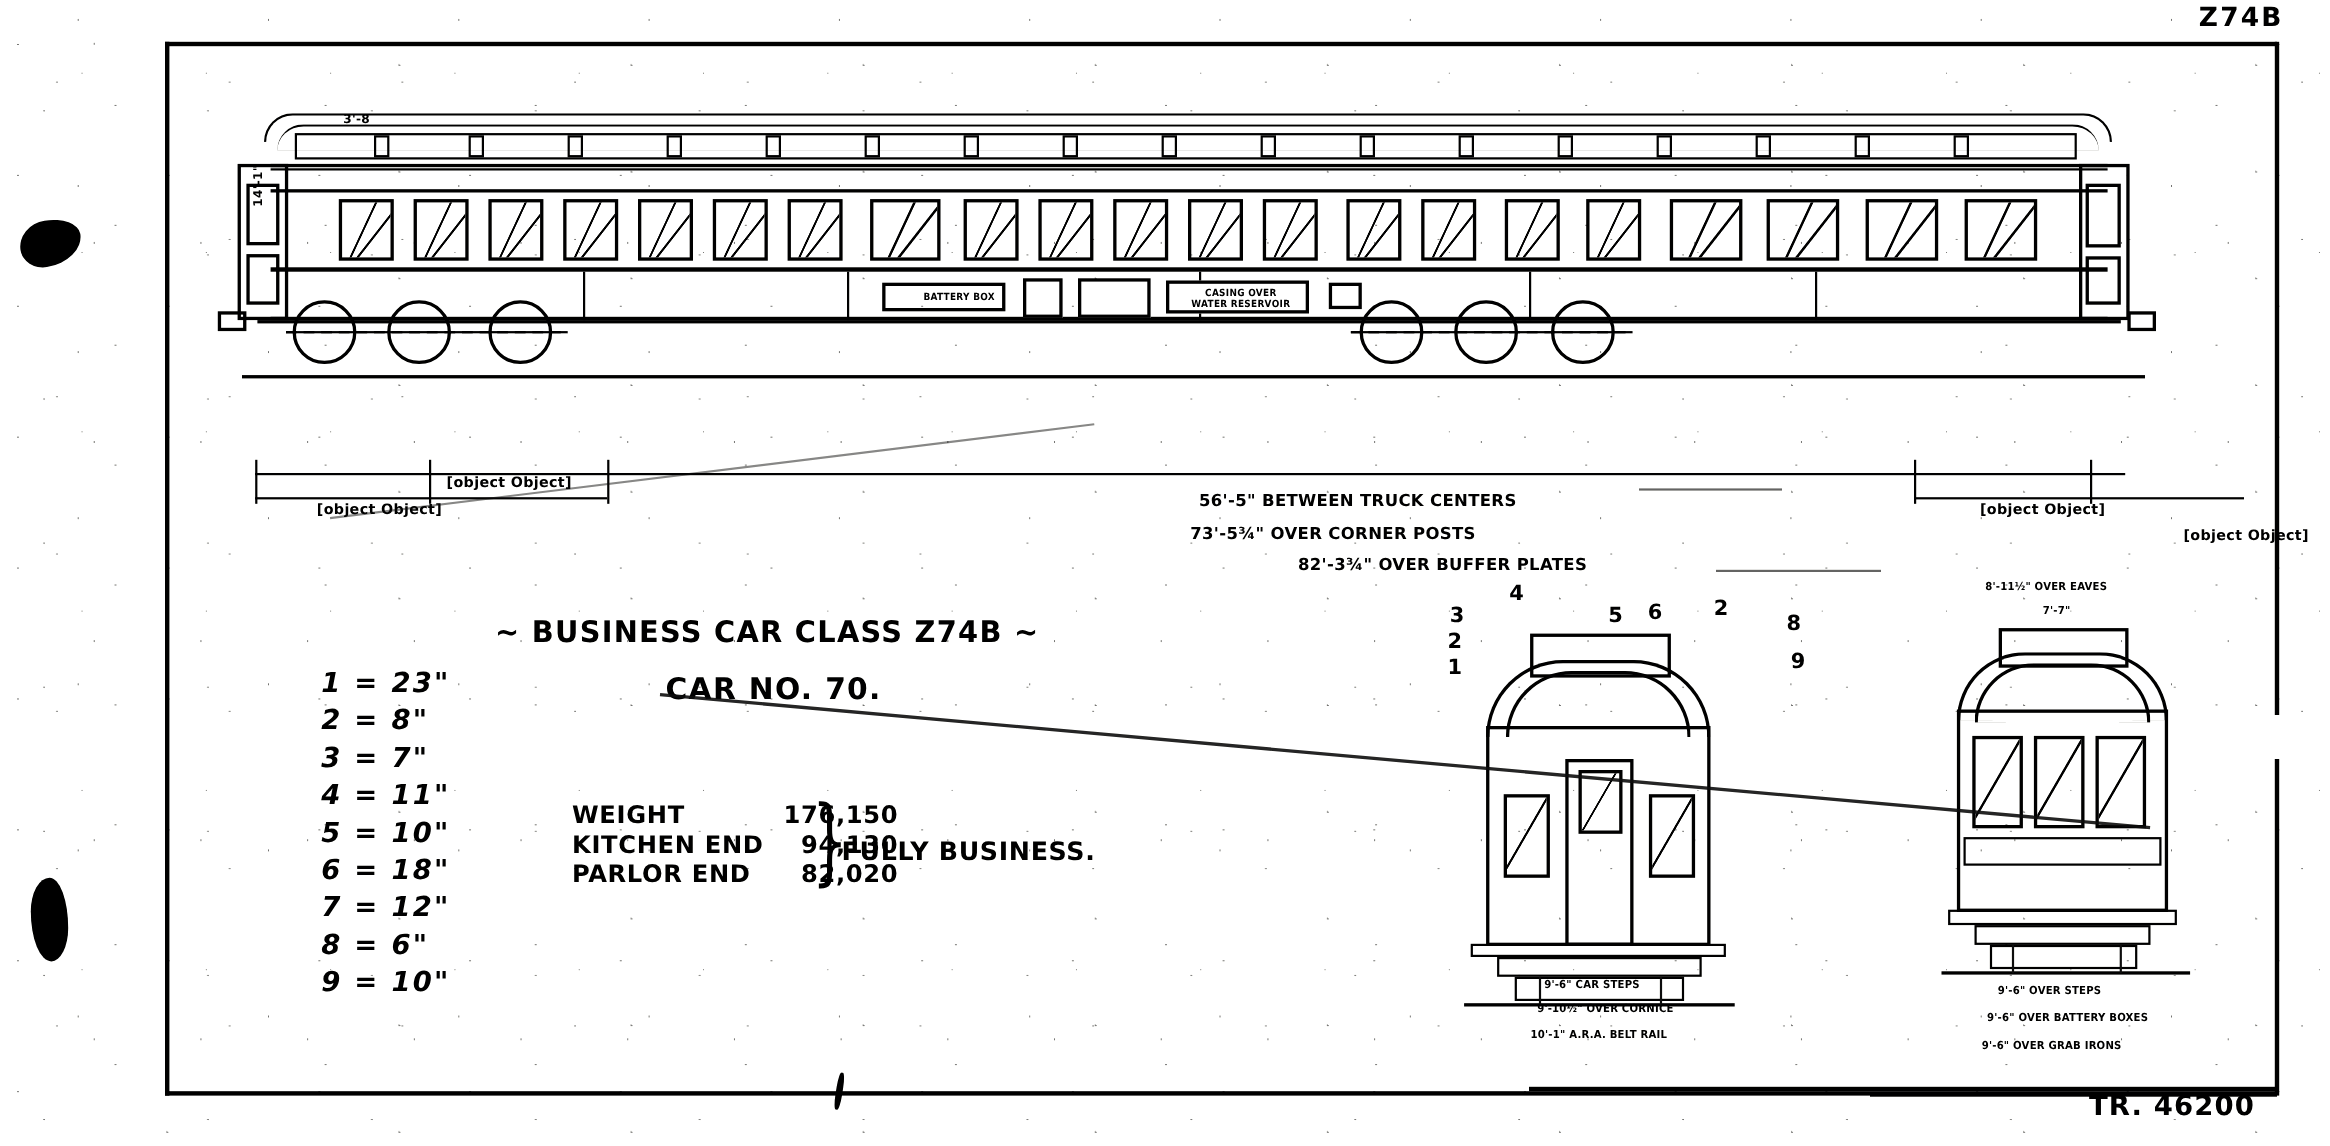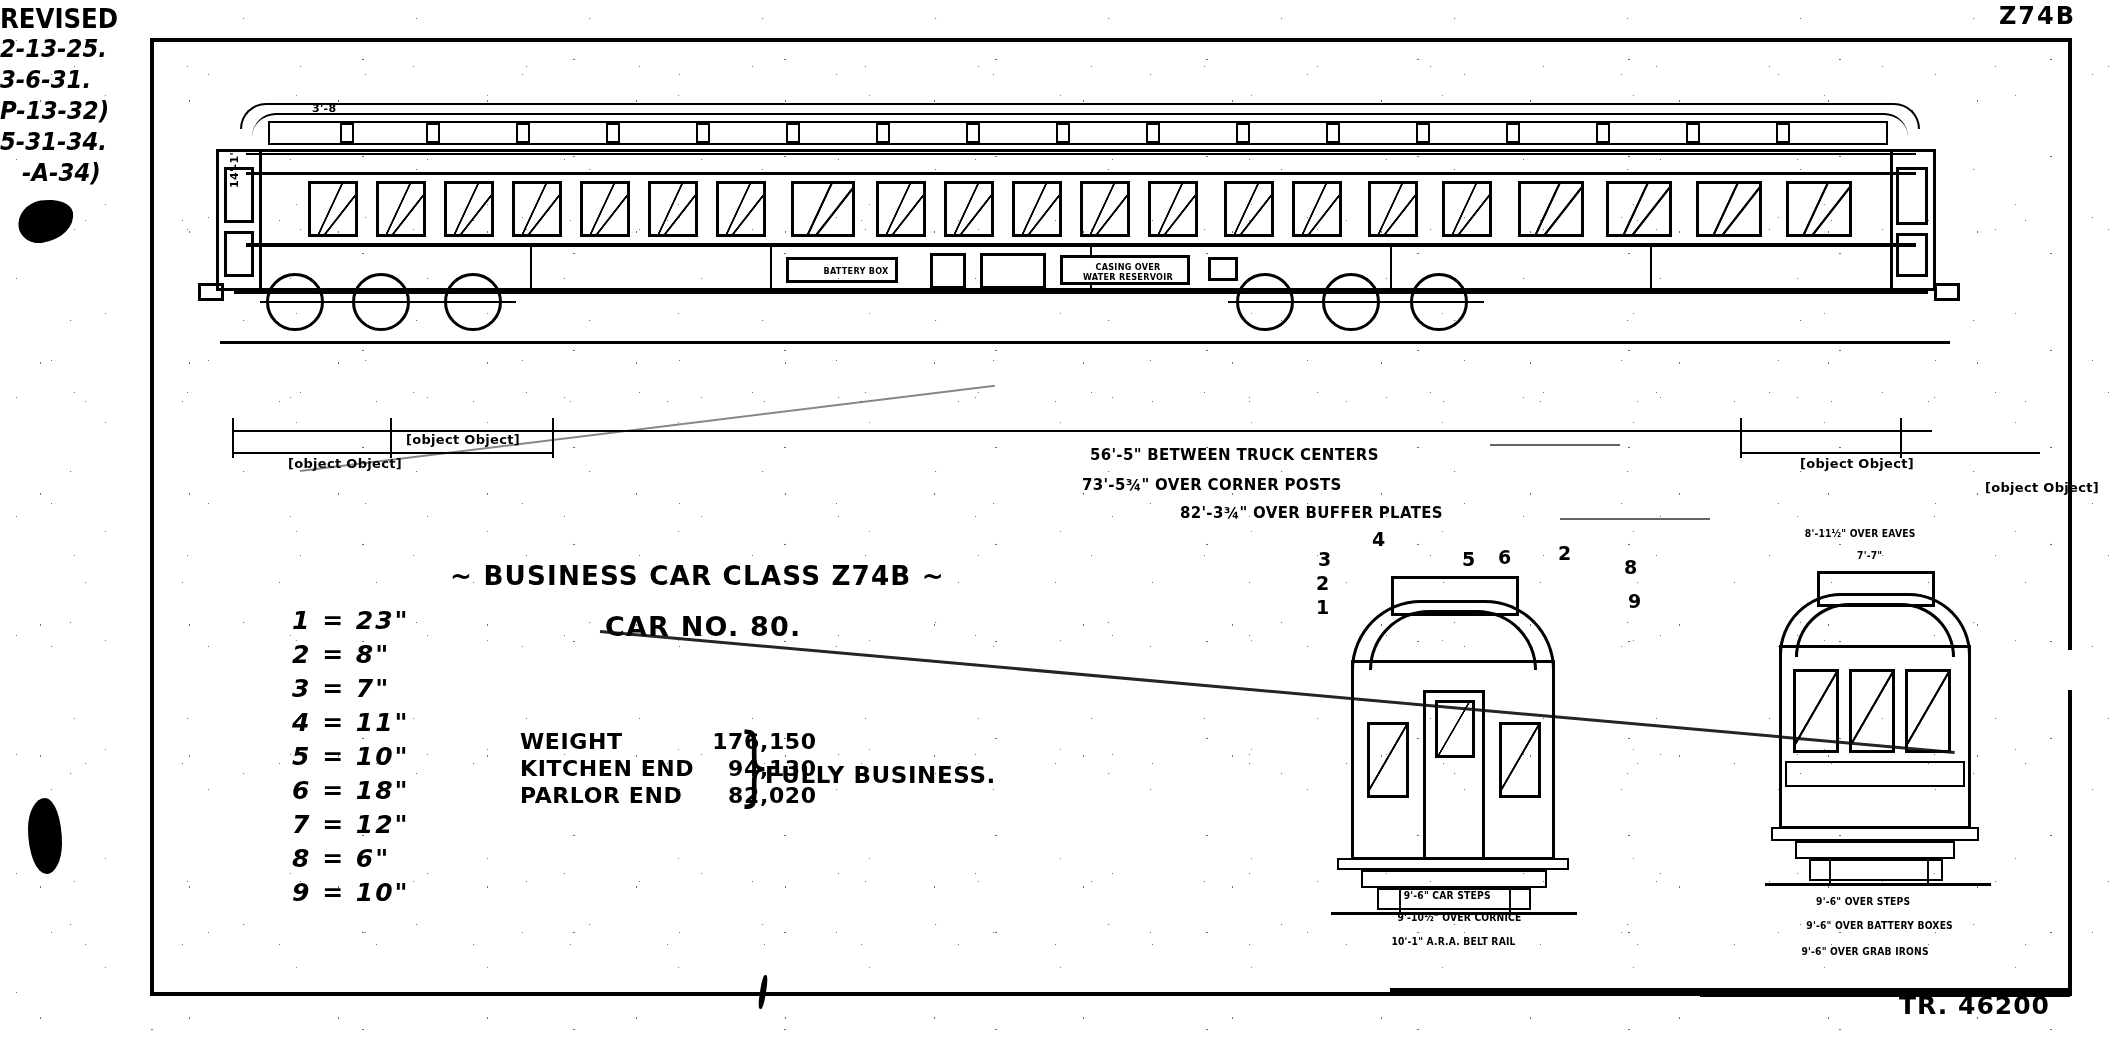--- a/index.html
+++ b/index.html
@@ -238,14 +238,6 @@
 
 <div id="sheet">
 
-  <div id="revision-block">
-    <div class="rev-title">REVISED</div>
-    <div class="rev-date">2-13-25.</div>
-    <div class="rev-date">3-6-31.</div>
-    <div class="rev-date">P-13-32)</div>
-    <div class="rev-date">5-31-34.</div>
-    <div class="rev-date" style="margin-left:22px">-A-34)</div>
-  </div>
   <div class="blot" id="blot-1"></div>
   <div class="blot" id="blot-2"></div>
   <div class="blot" id="blot-3"></div>

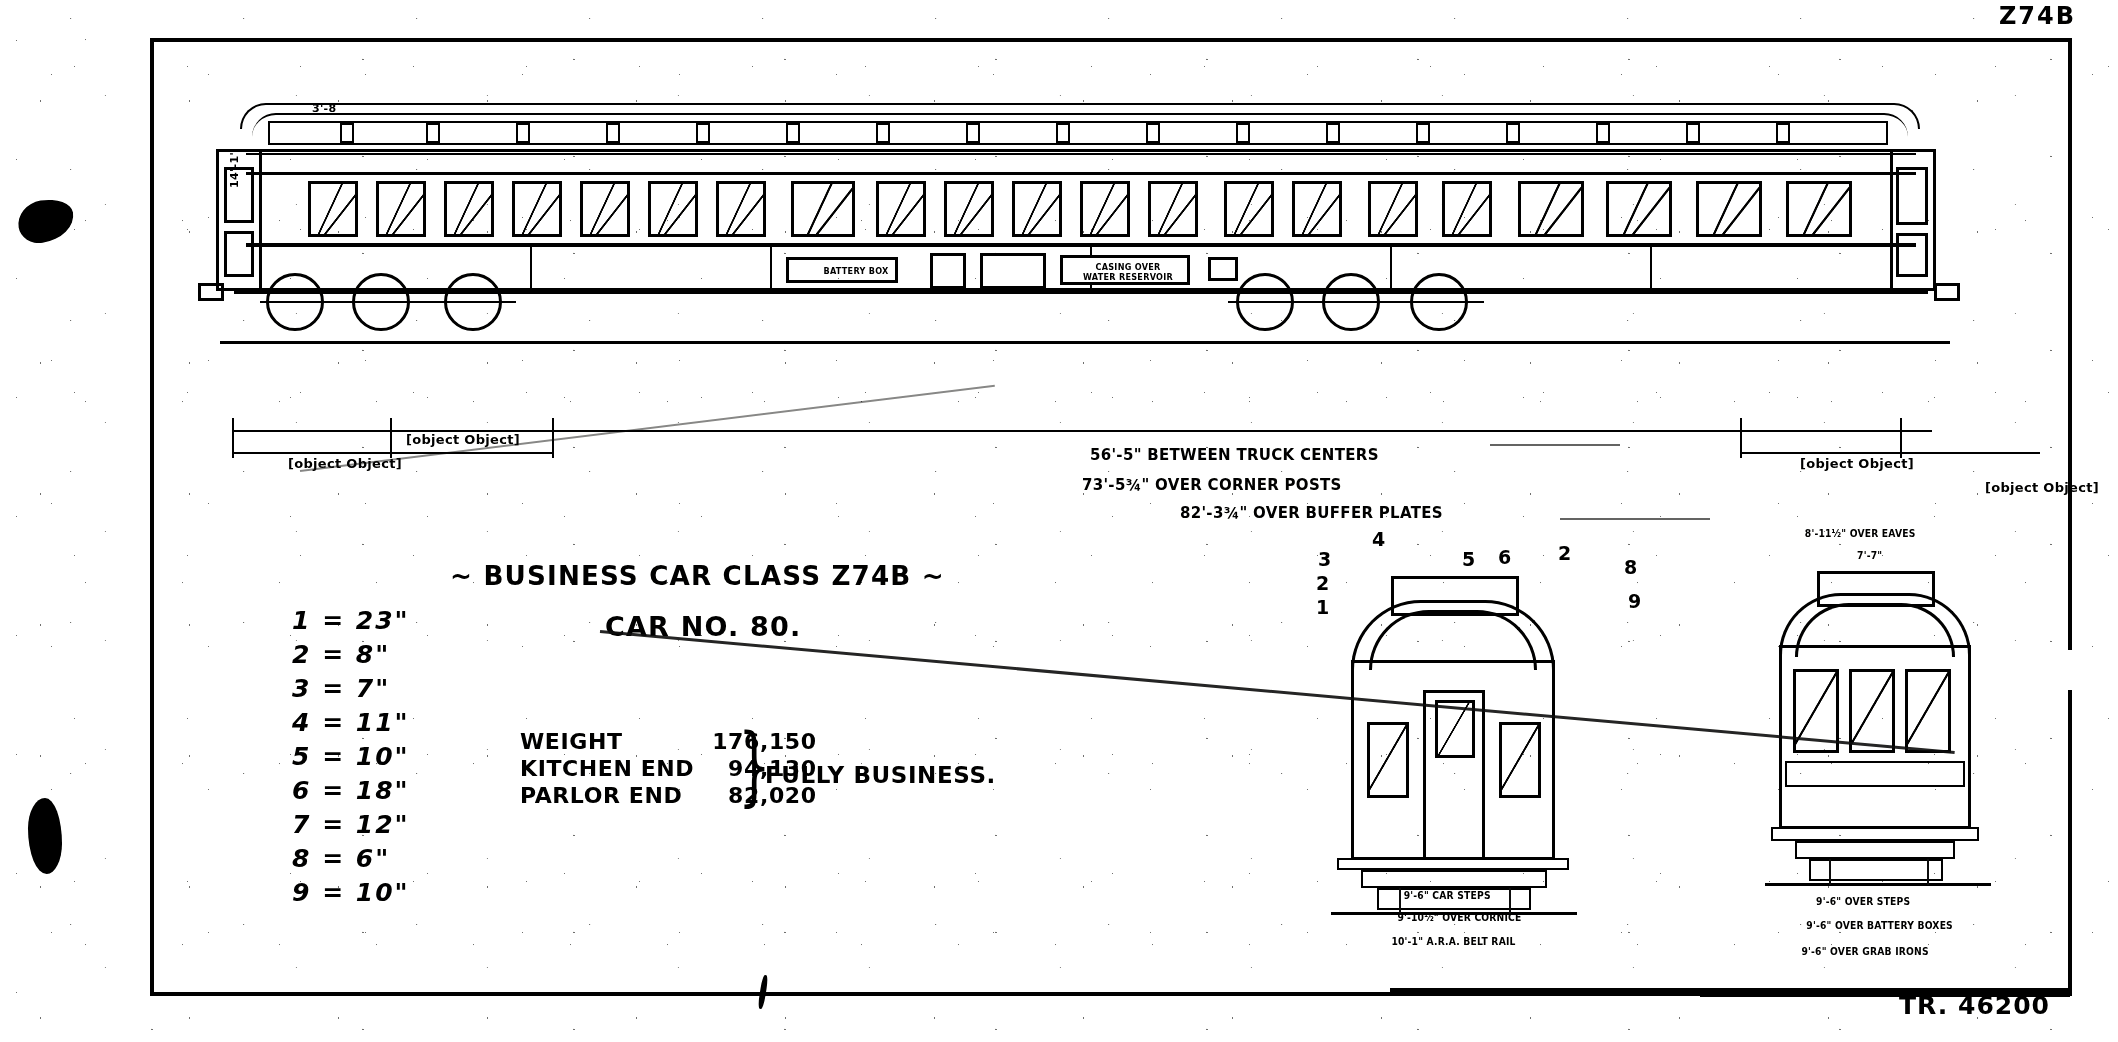--- a/index.html
+++ b/index.html
@@ -333,7 +333,7 @@
     <div class="wheel" style="left:1180px;top:178px"></div>
     <div class="axle-cl" style="left:998px;top:206px;width:256px"></div>
 
-    <div class="equip-box" style="left:556px;top:162px;width:112px;height:26px">
+    <div class="equip-box" style="left:572px;top:162px;width:112px;height:26px">
       <div class="equip-label" style="left:0;top:6px;width:134px">BATTERY BOX</div>
     </div>
     <div class="equip-box" style="left:700px;top:158px;width:36px;height:36px"></div>

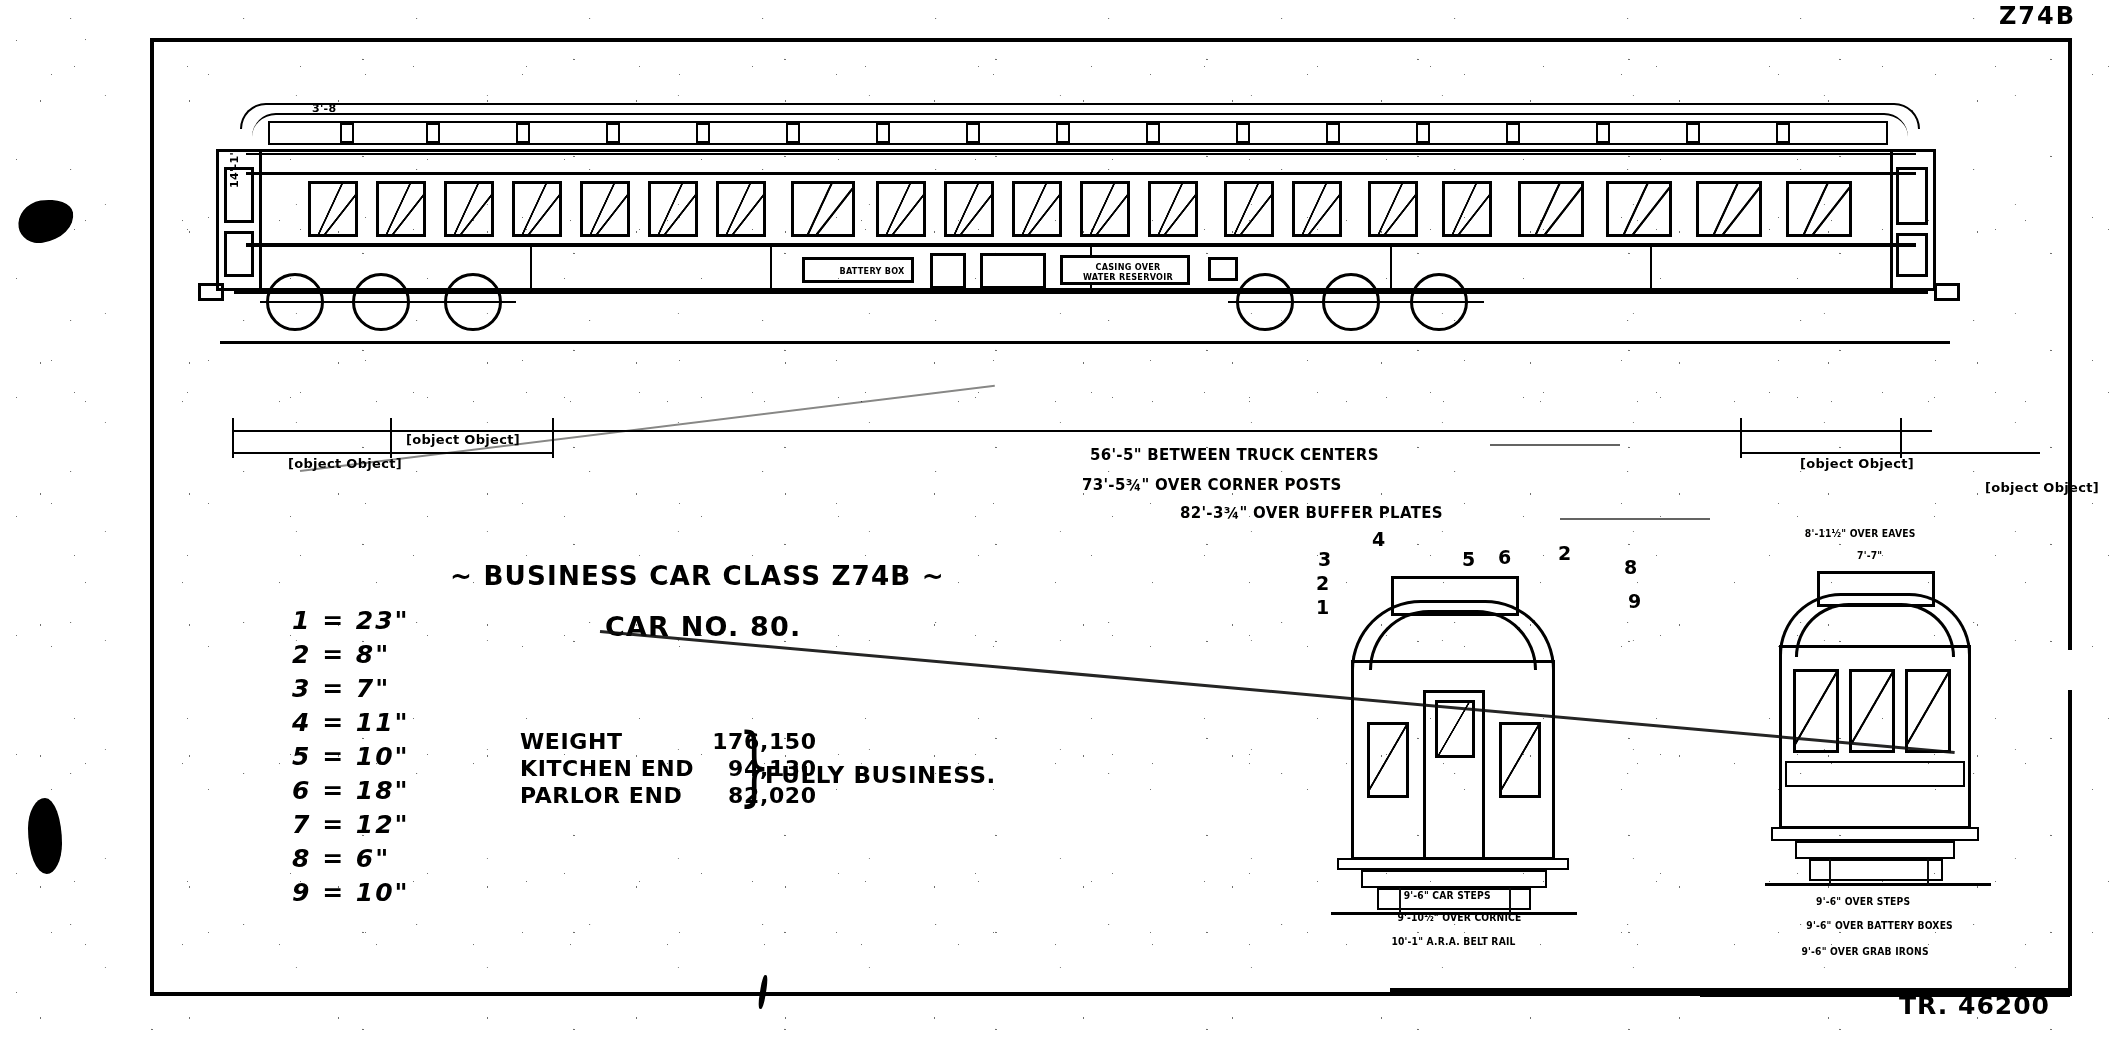--- a/index.html
+++ b/index.html
@@ -371,7 +371,7 @@
 
   <div id="notes">
     <div id="title-line-1">~ BUSINESS CAR CLASS Z74B ~</div>
-    <div id="title-line-2">CAR NO. 80.</div>
+    <div id="title-line-2">CAR NO. 70.</div>
   </div>
 
   <div id="weight-block">

